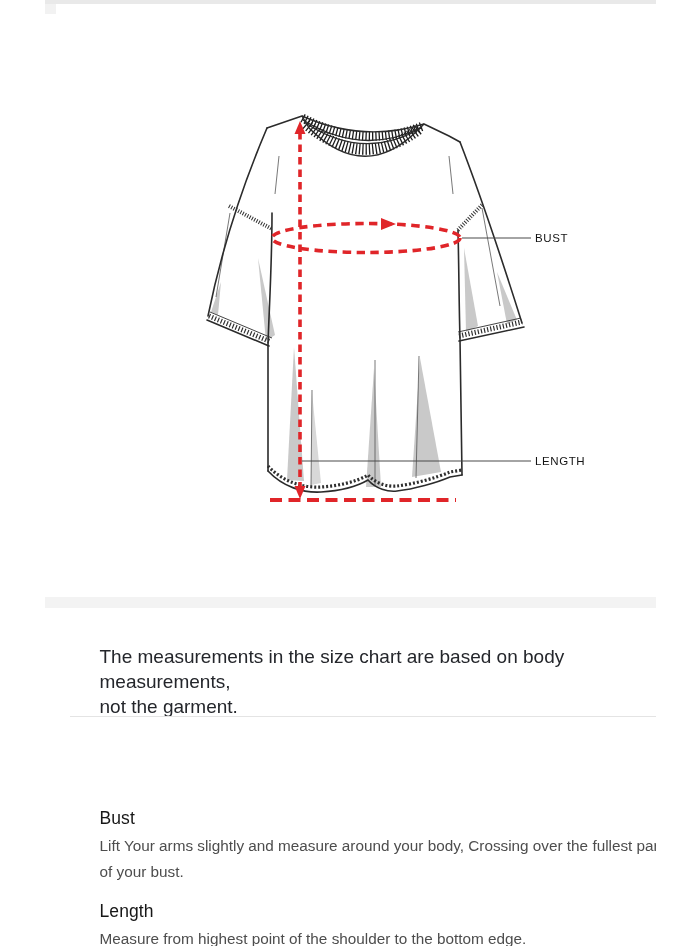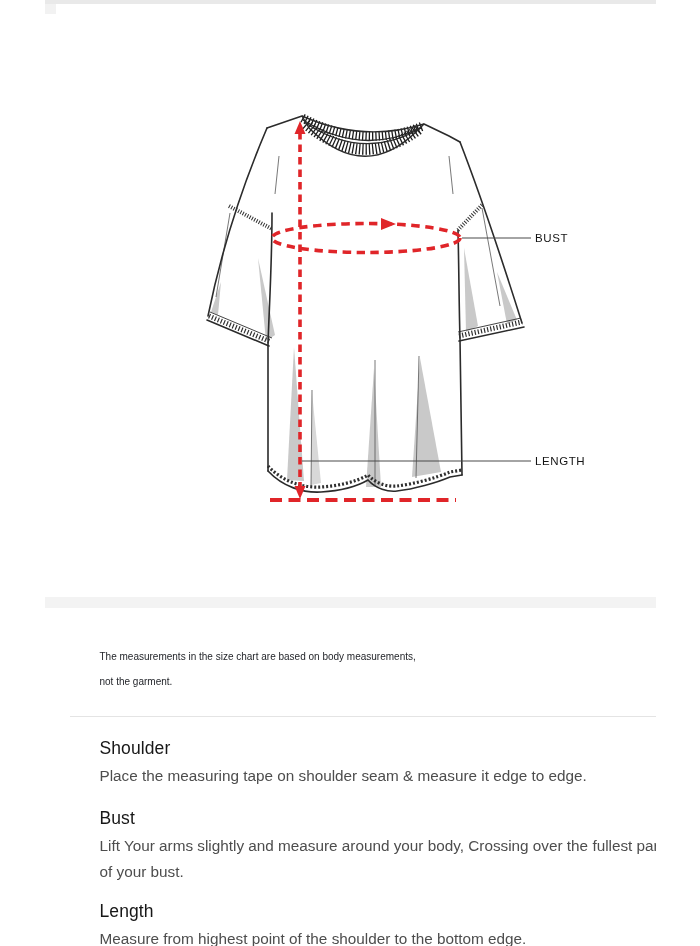--- a/index.html
+++ b/index.html
@@ -21,7 +21,7 @@
   .divider-band{position:absolute;left:0;top:597px;width:700px;height:11px;background:#f3f3f3;}
   .note{
     position:absolute;left:55px;top:644px;width:585px;
-    font-size:10px;line-height:25px;color:#24262b;white-space:pre-line;
+    font-size:19px;line-height:25px;color:#24262b;white-space:pre-line;
   }
   .thin-rule{position:absolute;left:25px;top:716px;width:607px;height:1px;background:#e4e4e4;}
   .section{position:absolute;left:55px;width:565px;}

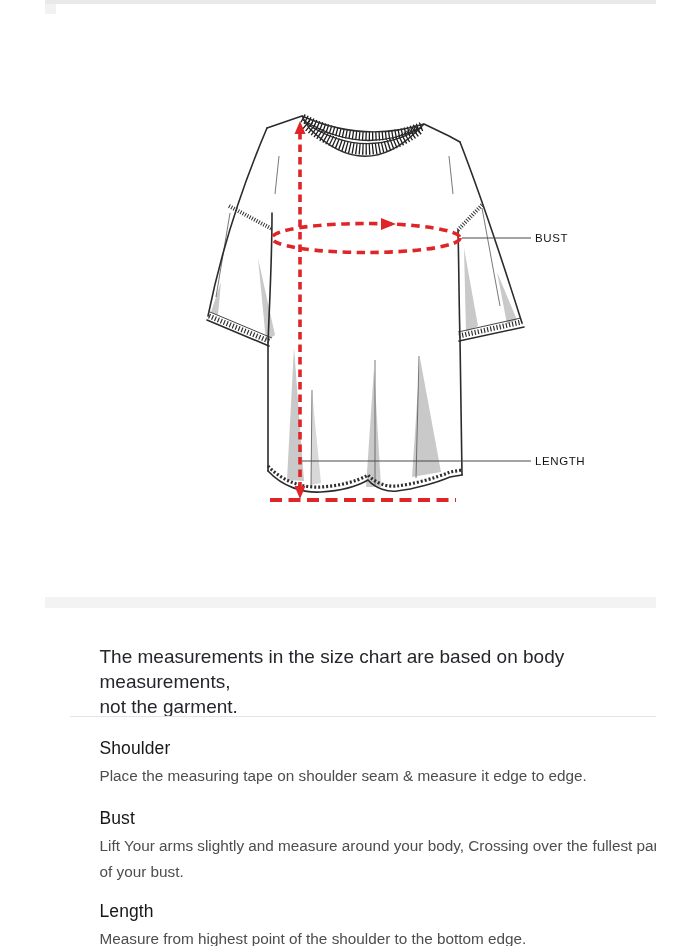--- a/index.html
+++ b/index.html
@@ -137,10 +137,6 @@
 
   <div class="thin-rule"></div>
 
-  <div class="section s1">
-    <div class="section-title">Shoulder</div>
-    <div class="section-desc">Place the measuring tape on shoulder seam &amp; measure it edge to edge.</div>
-  </div>
 
   <div class="section s2">
     <div class="section-title">Bust</div>

